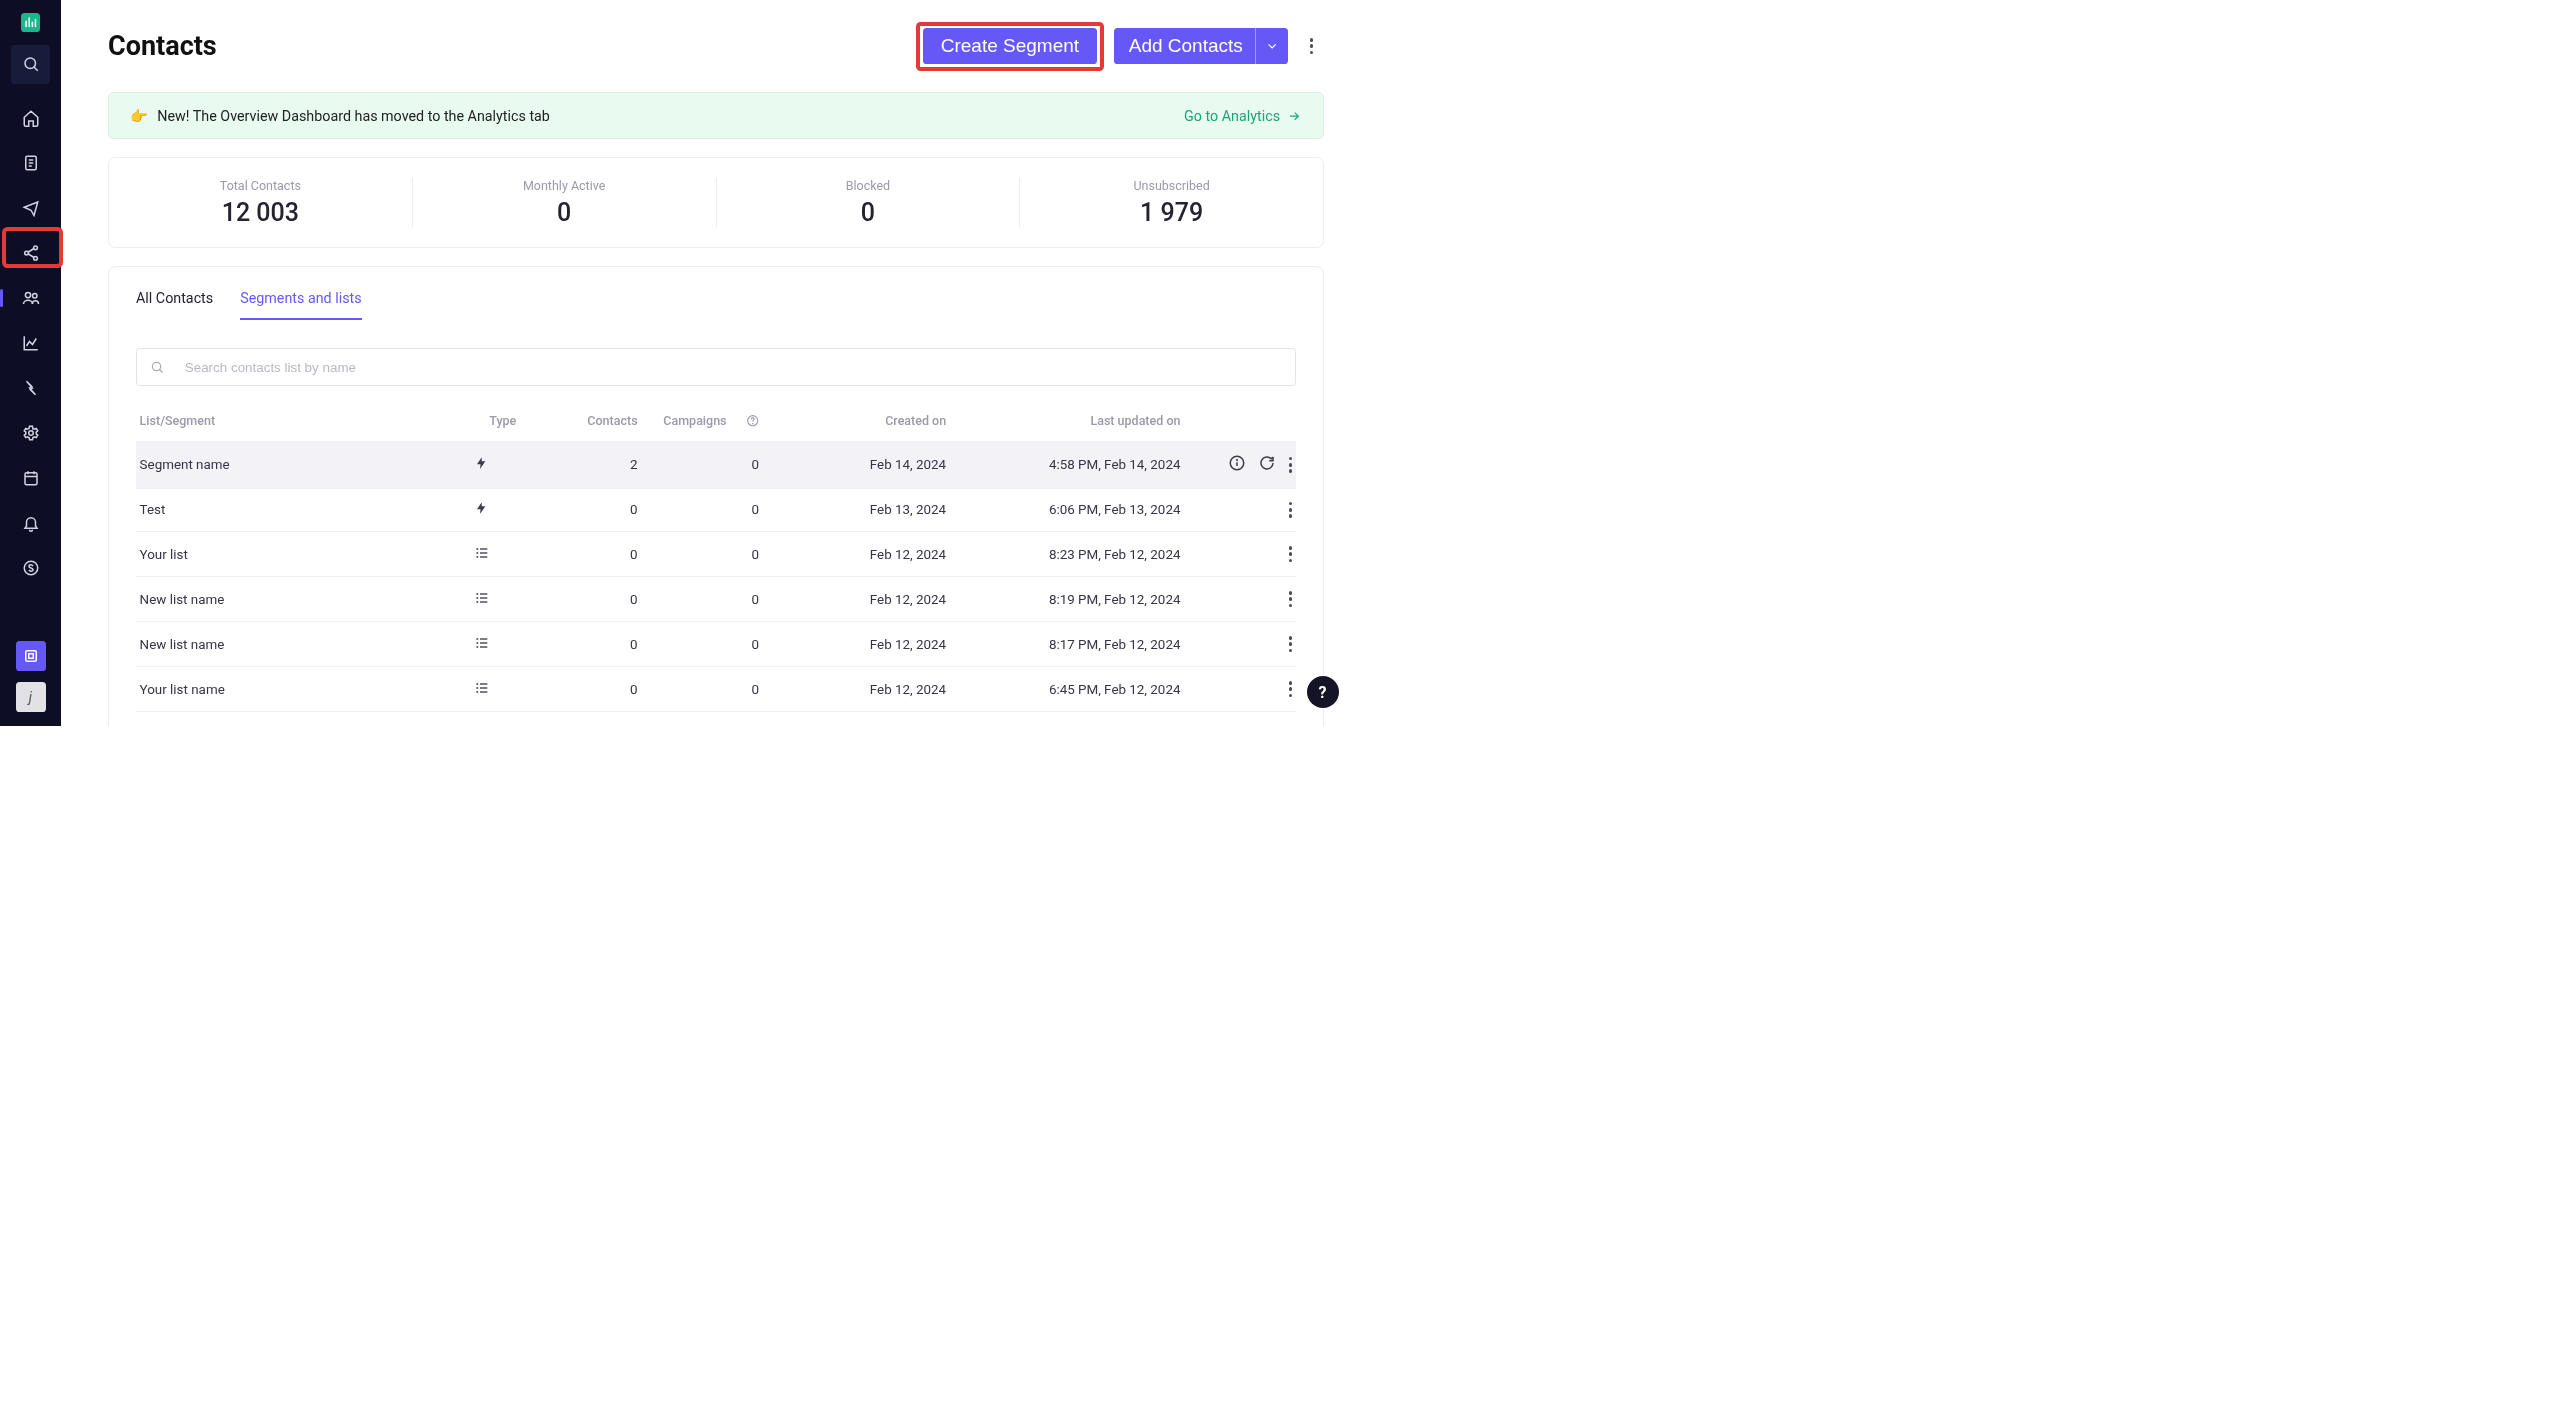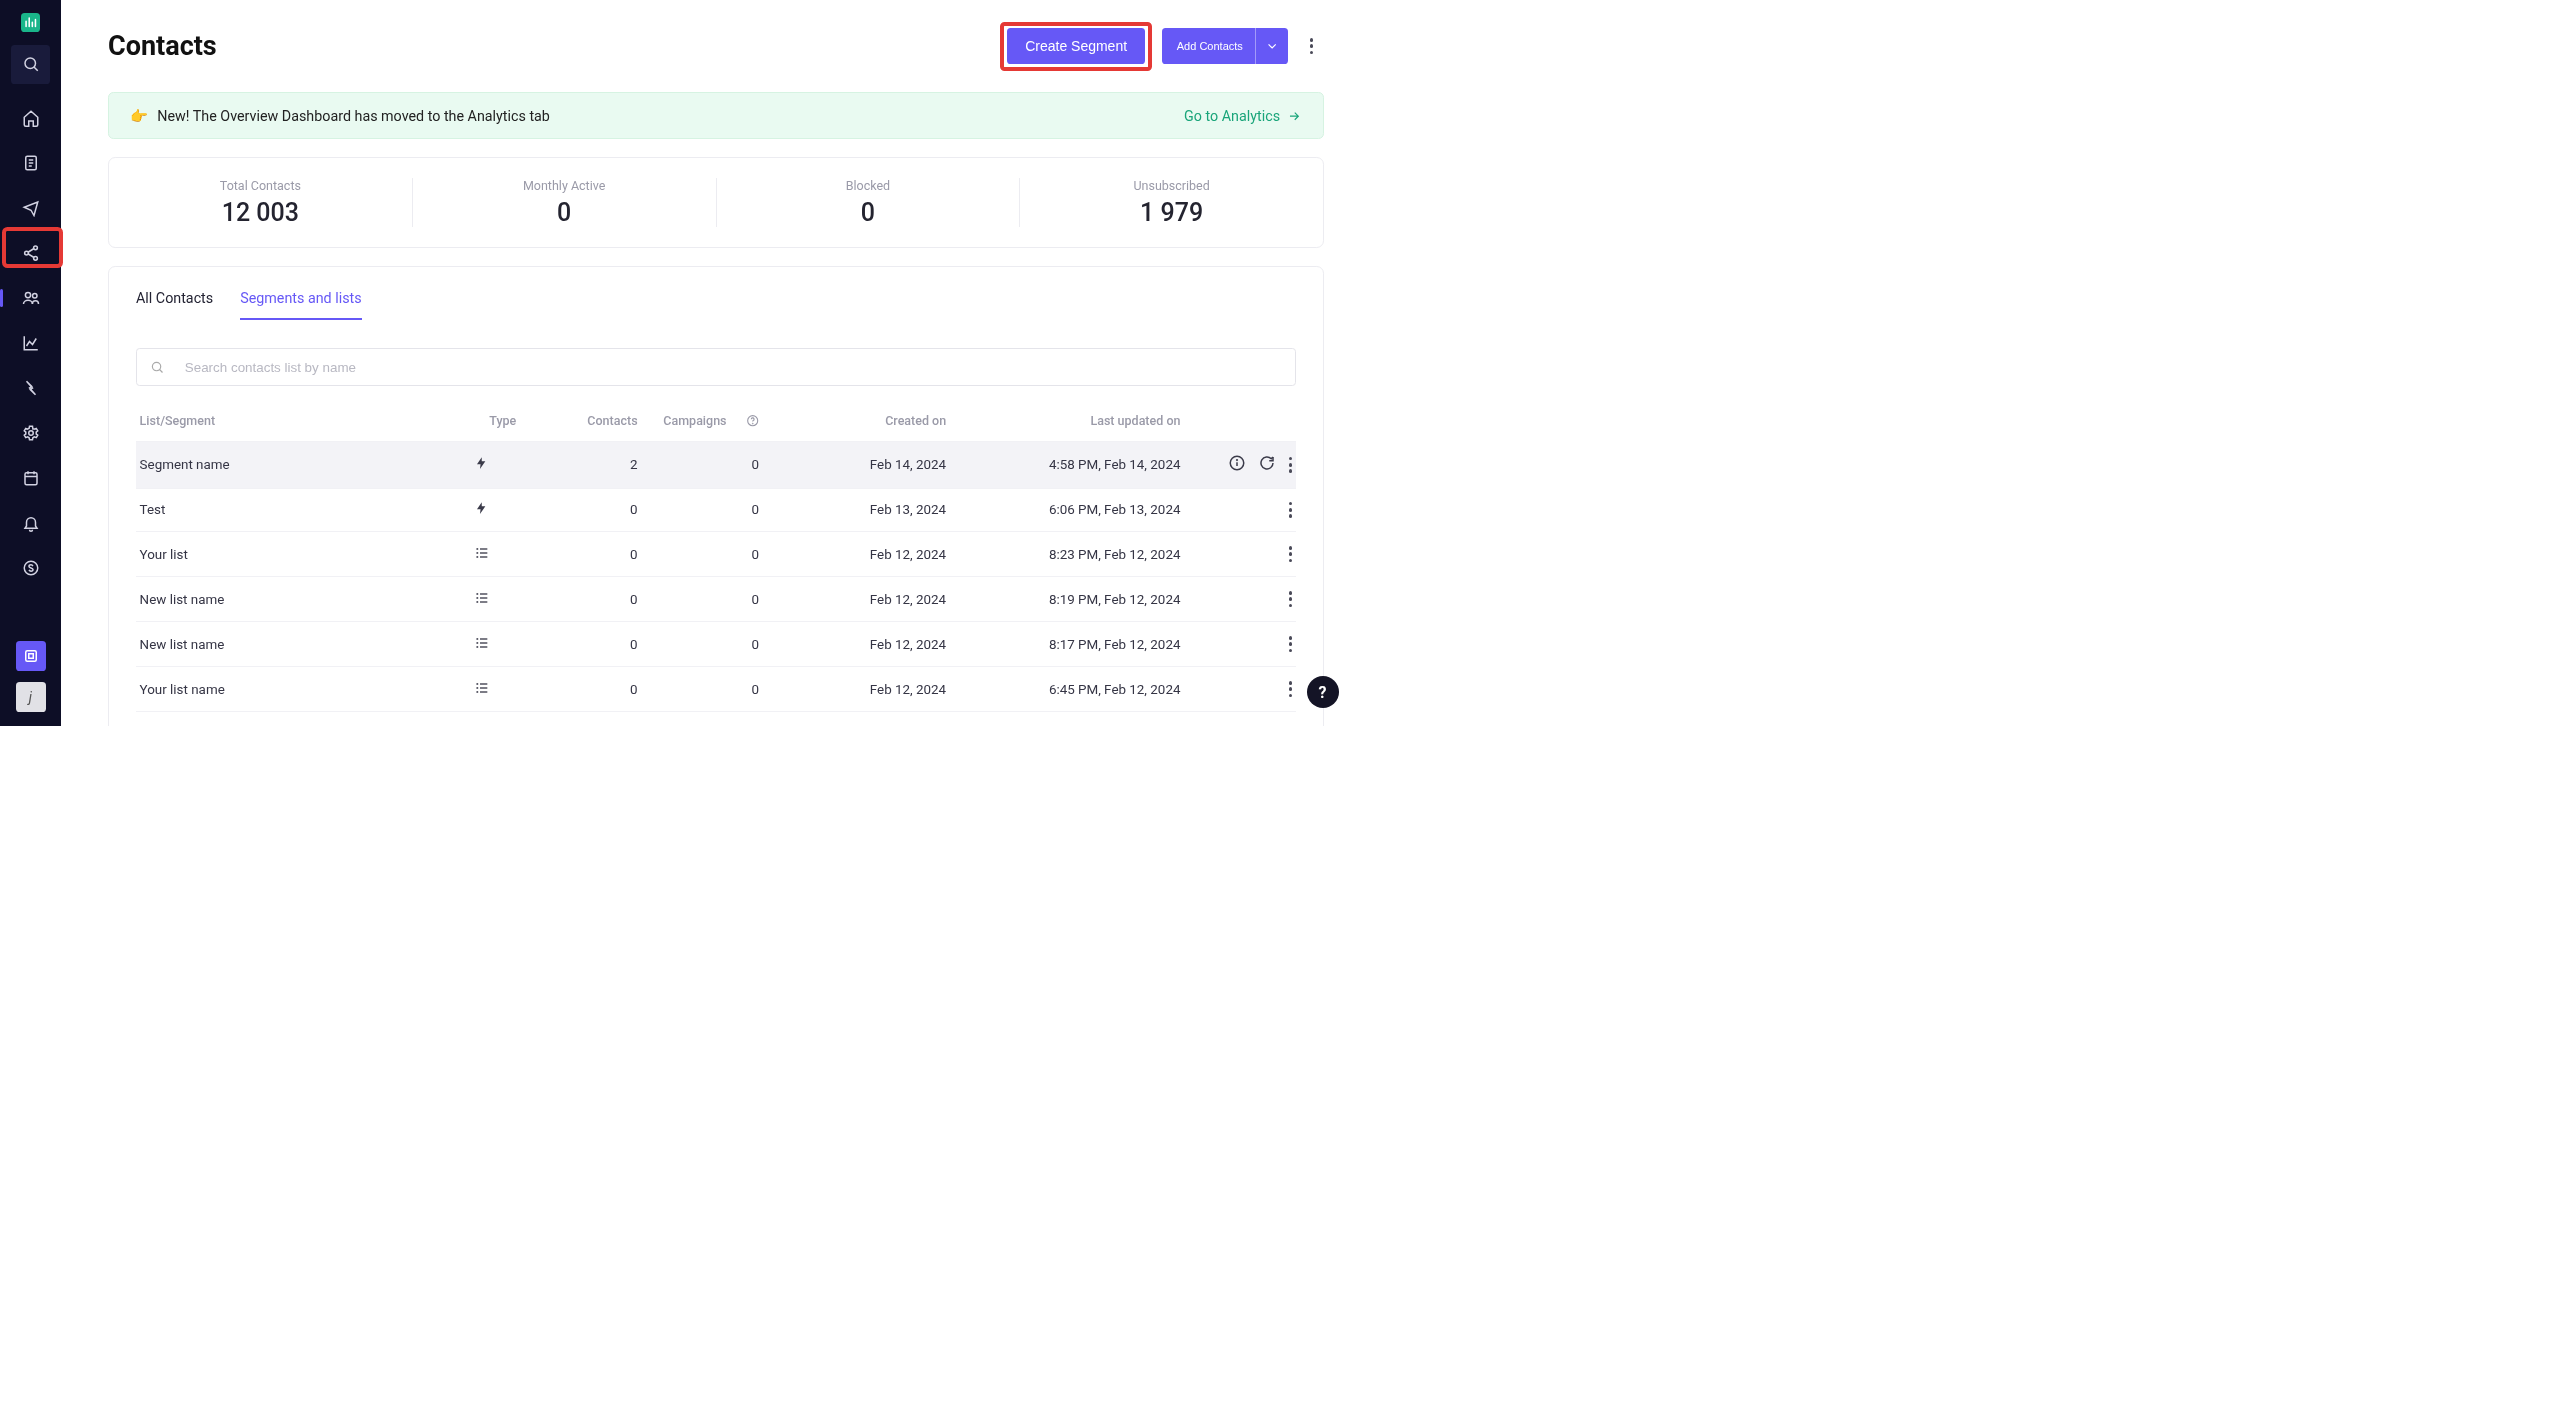--- a/index.html
+++ b/index.html
@@ -108,7 +108,7 @@
     background:#6658f6; color:#fff;
     border:none; border-radius:3.6px;
     padding: 0 18px; height:36px;
-    font-size:14px; font-weight:500;
+    font-size:19px; font-weight:500;
     cursor:pointer;
     display:flex; align-items:center; justify-content:center;
   }

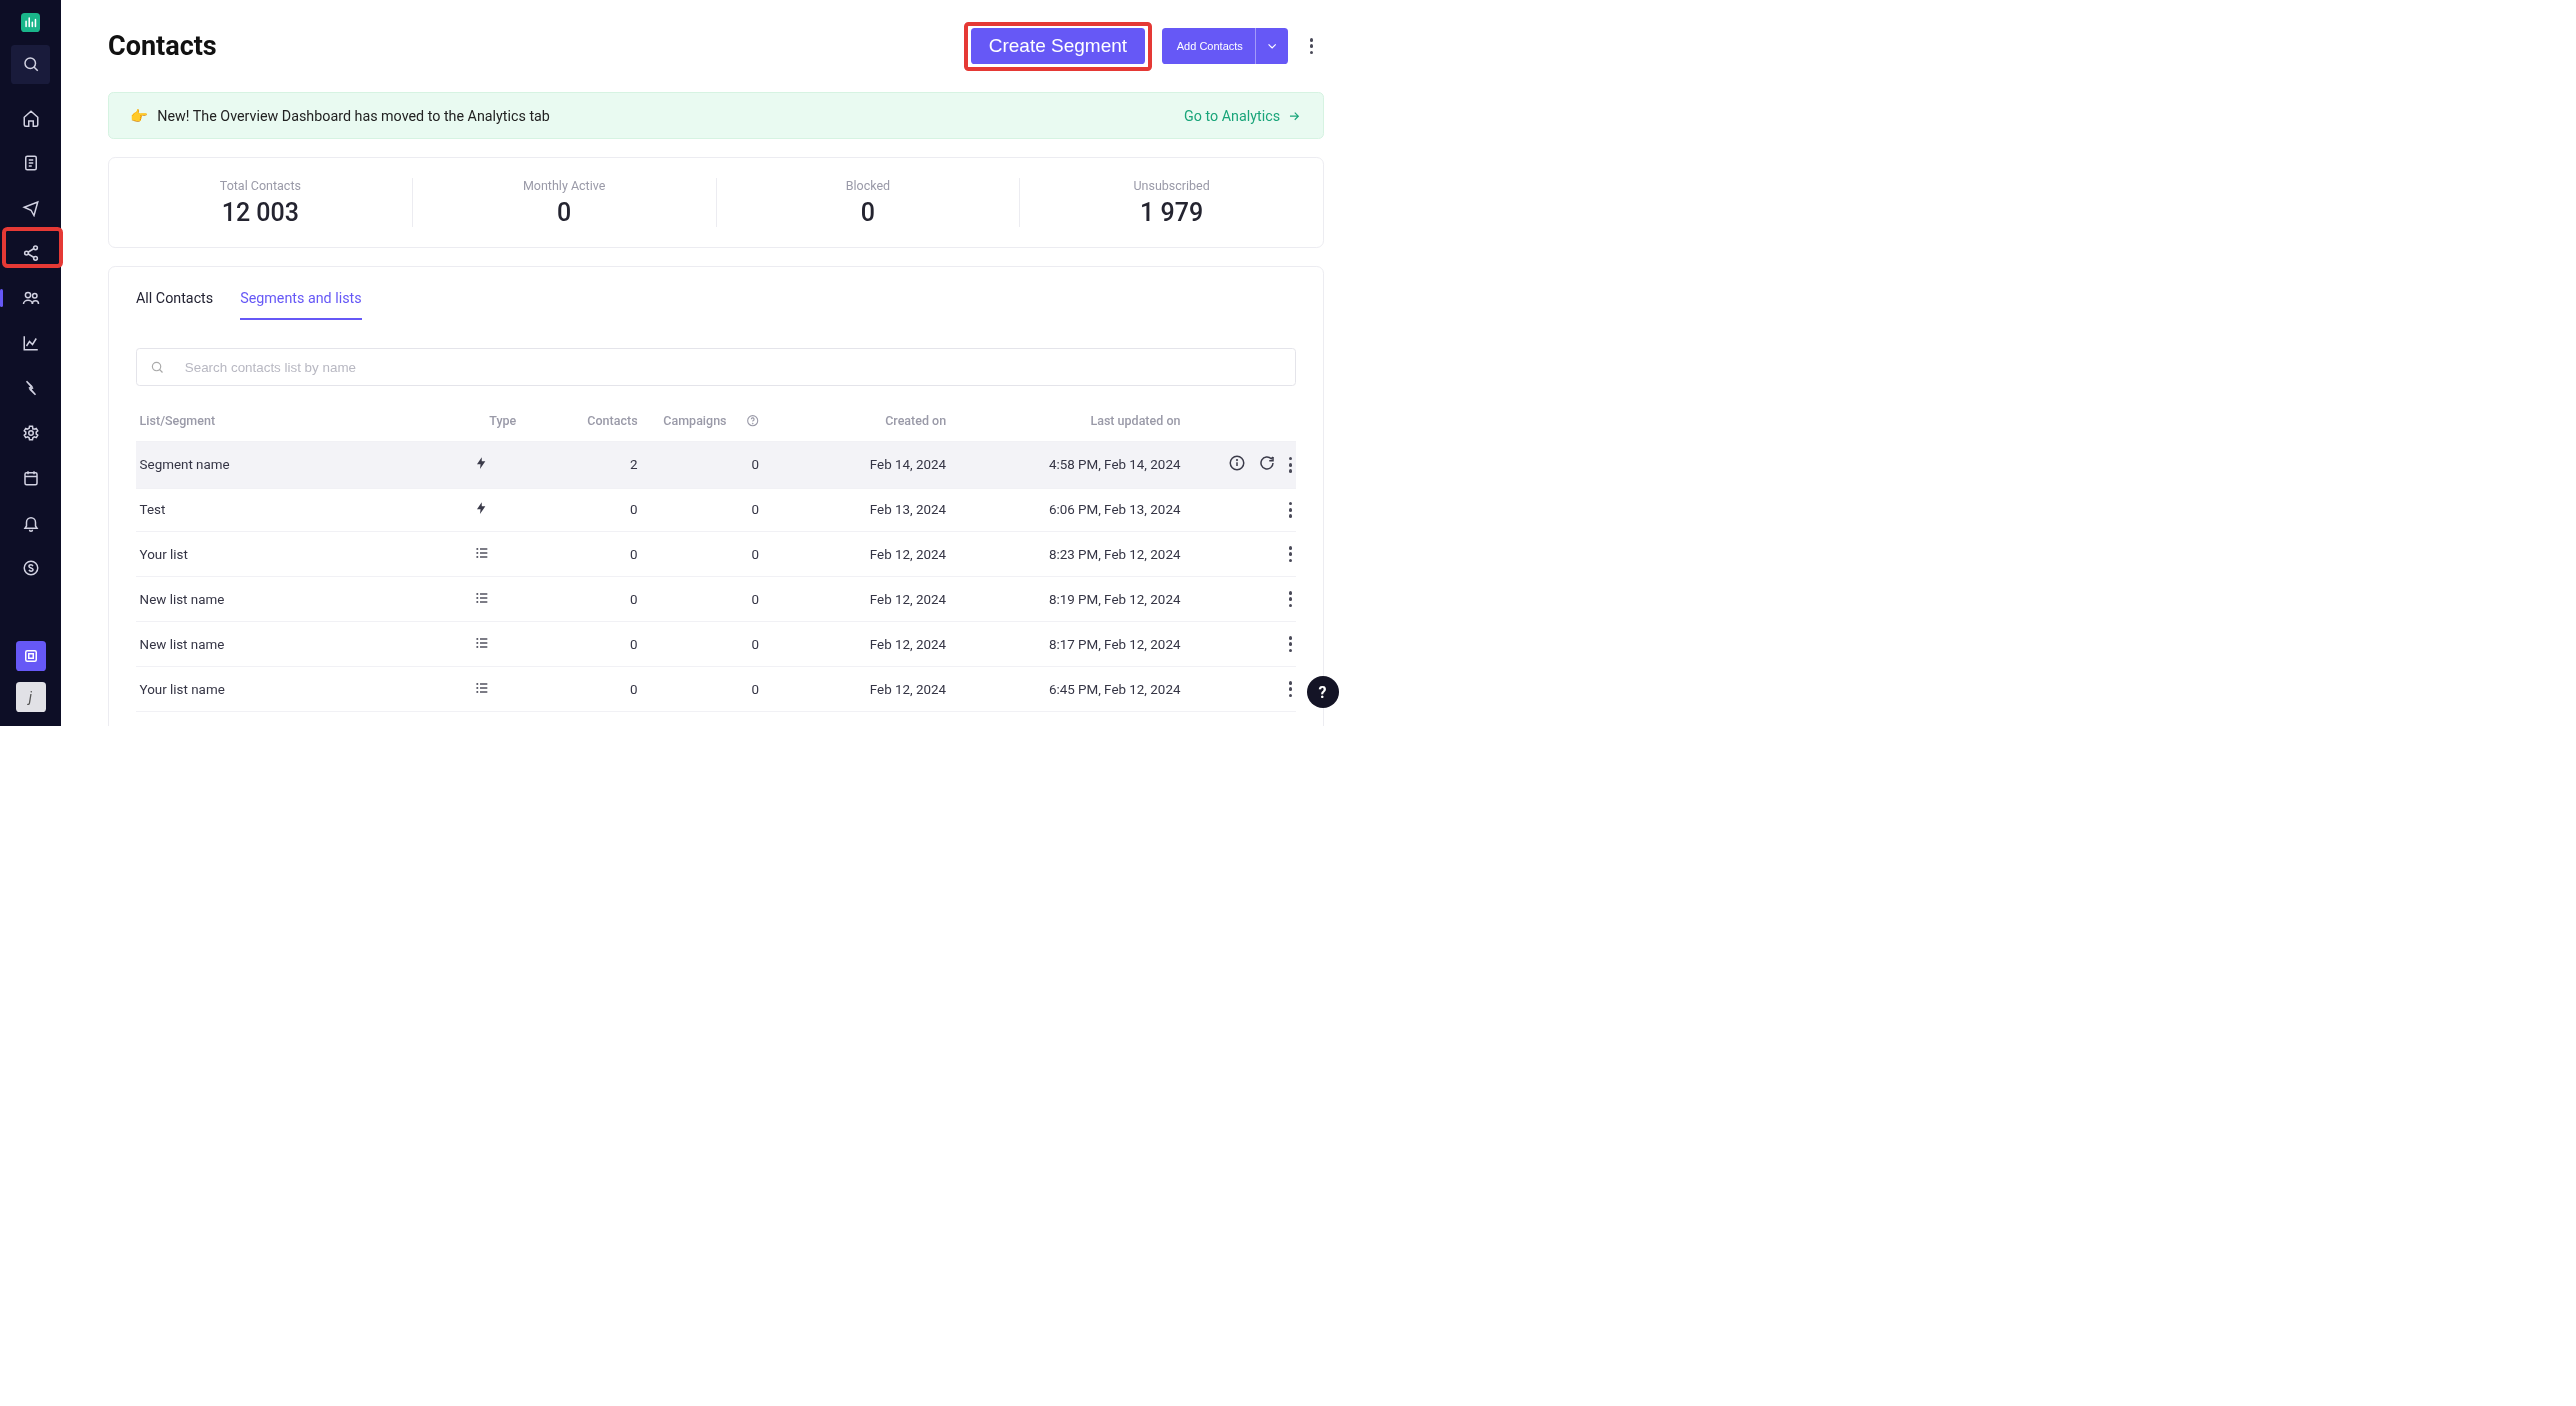--- a/index.html
+++ b/index.html
@@ -118,7 +118,7 @@
   }
   .btn-dropdown .main-part {
     background:#6658f6; color:#fff; border:none;
-    padding:0 12.5px 0 14.3px; font-size:11px; font-weight:500; cursor:pointer;
+    padding:0 12.5px 0 14.3px; font-size:19px; font-weight:500; cursor:pointer;
     display:flex; align-items:center;
     border-right:0.9px solid rgba(255,255,255,0.4);
   }

